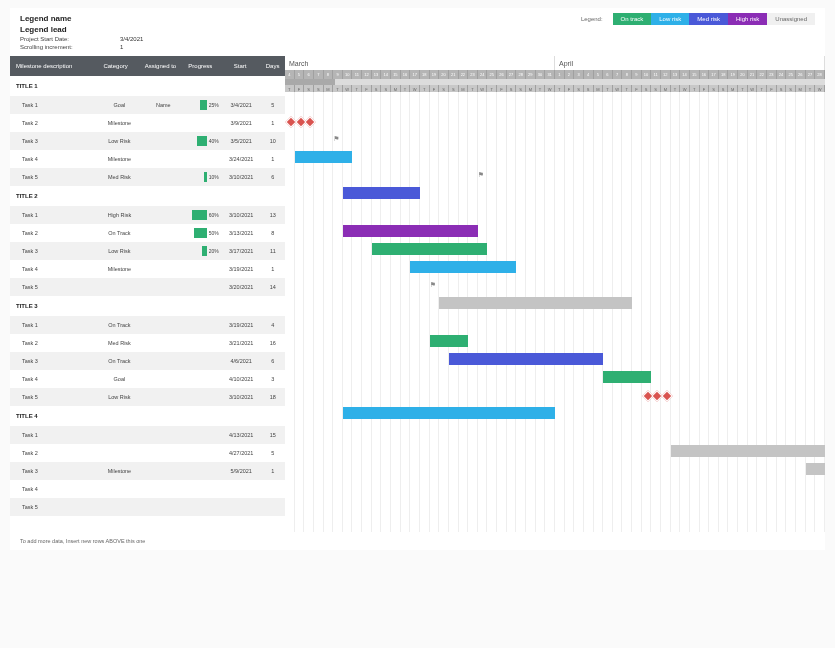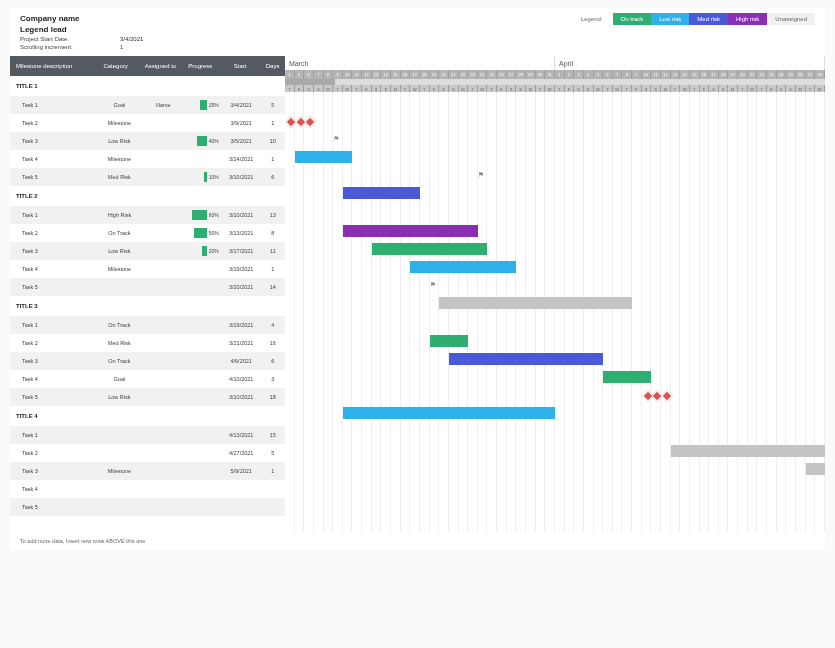--- a/index.html
+++ b/index.html
@@ -67,7 +67,7 @@
 
   <div class="meta">
     <div class="meta-row">
-      <span class="meta-label">Company name</span>
+      <span class="meta-label">Legend name</span>
       <div class="legend-wrap">
         <span class="legend-lbl">Legend:</span>
         <span id="legend-items"><span class="leg" style="background: rgb(46, 175, 114);">On track</span><span class="leg" style="background: rgb(46, 176, 232);">Low risk</span><span class="leg" style="background: rgb(74, 89, 216);">Med risk</span><span class="leg" style="background: rgb(139, 45, 181);">High risk</span><span class="leg unassigned" style="background: rgb(240, 240, 240); color: rgb(102, 102, 102);">Unassigned</span></span>

